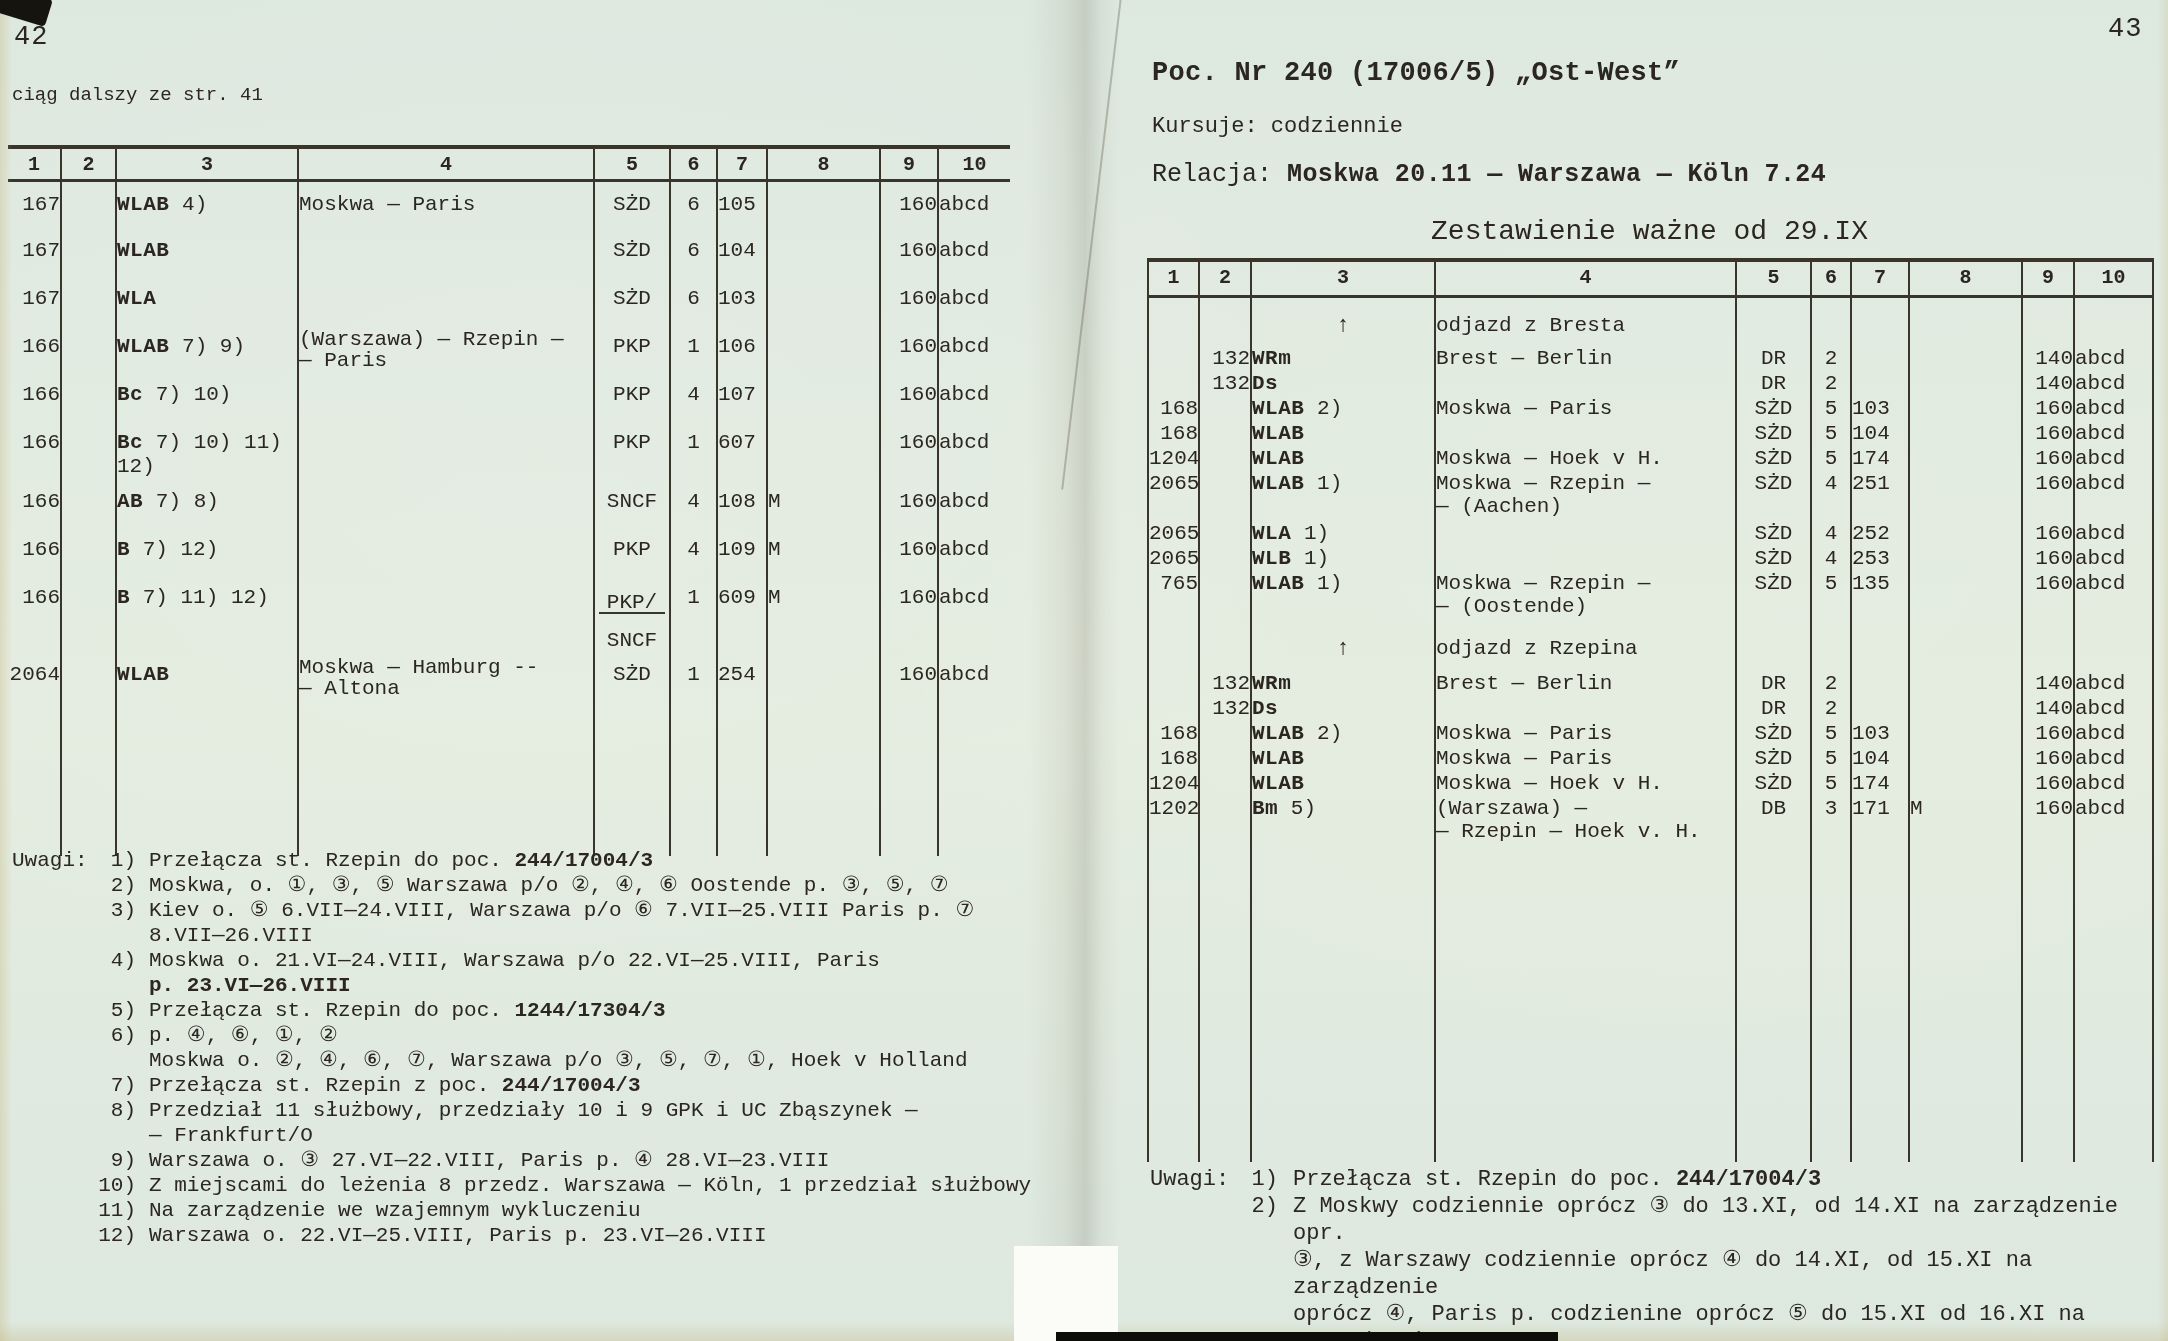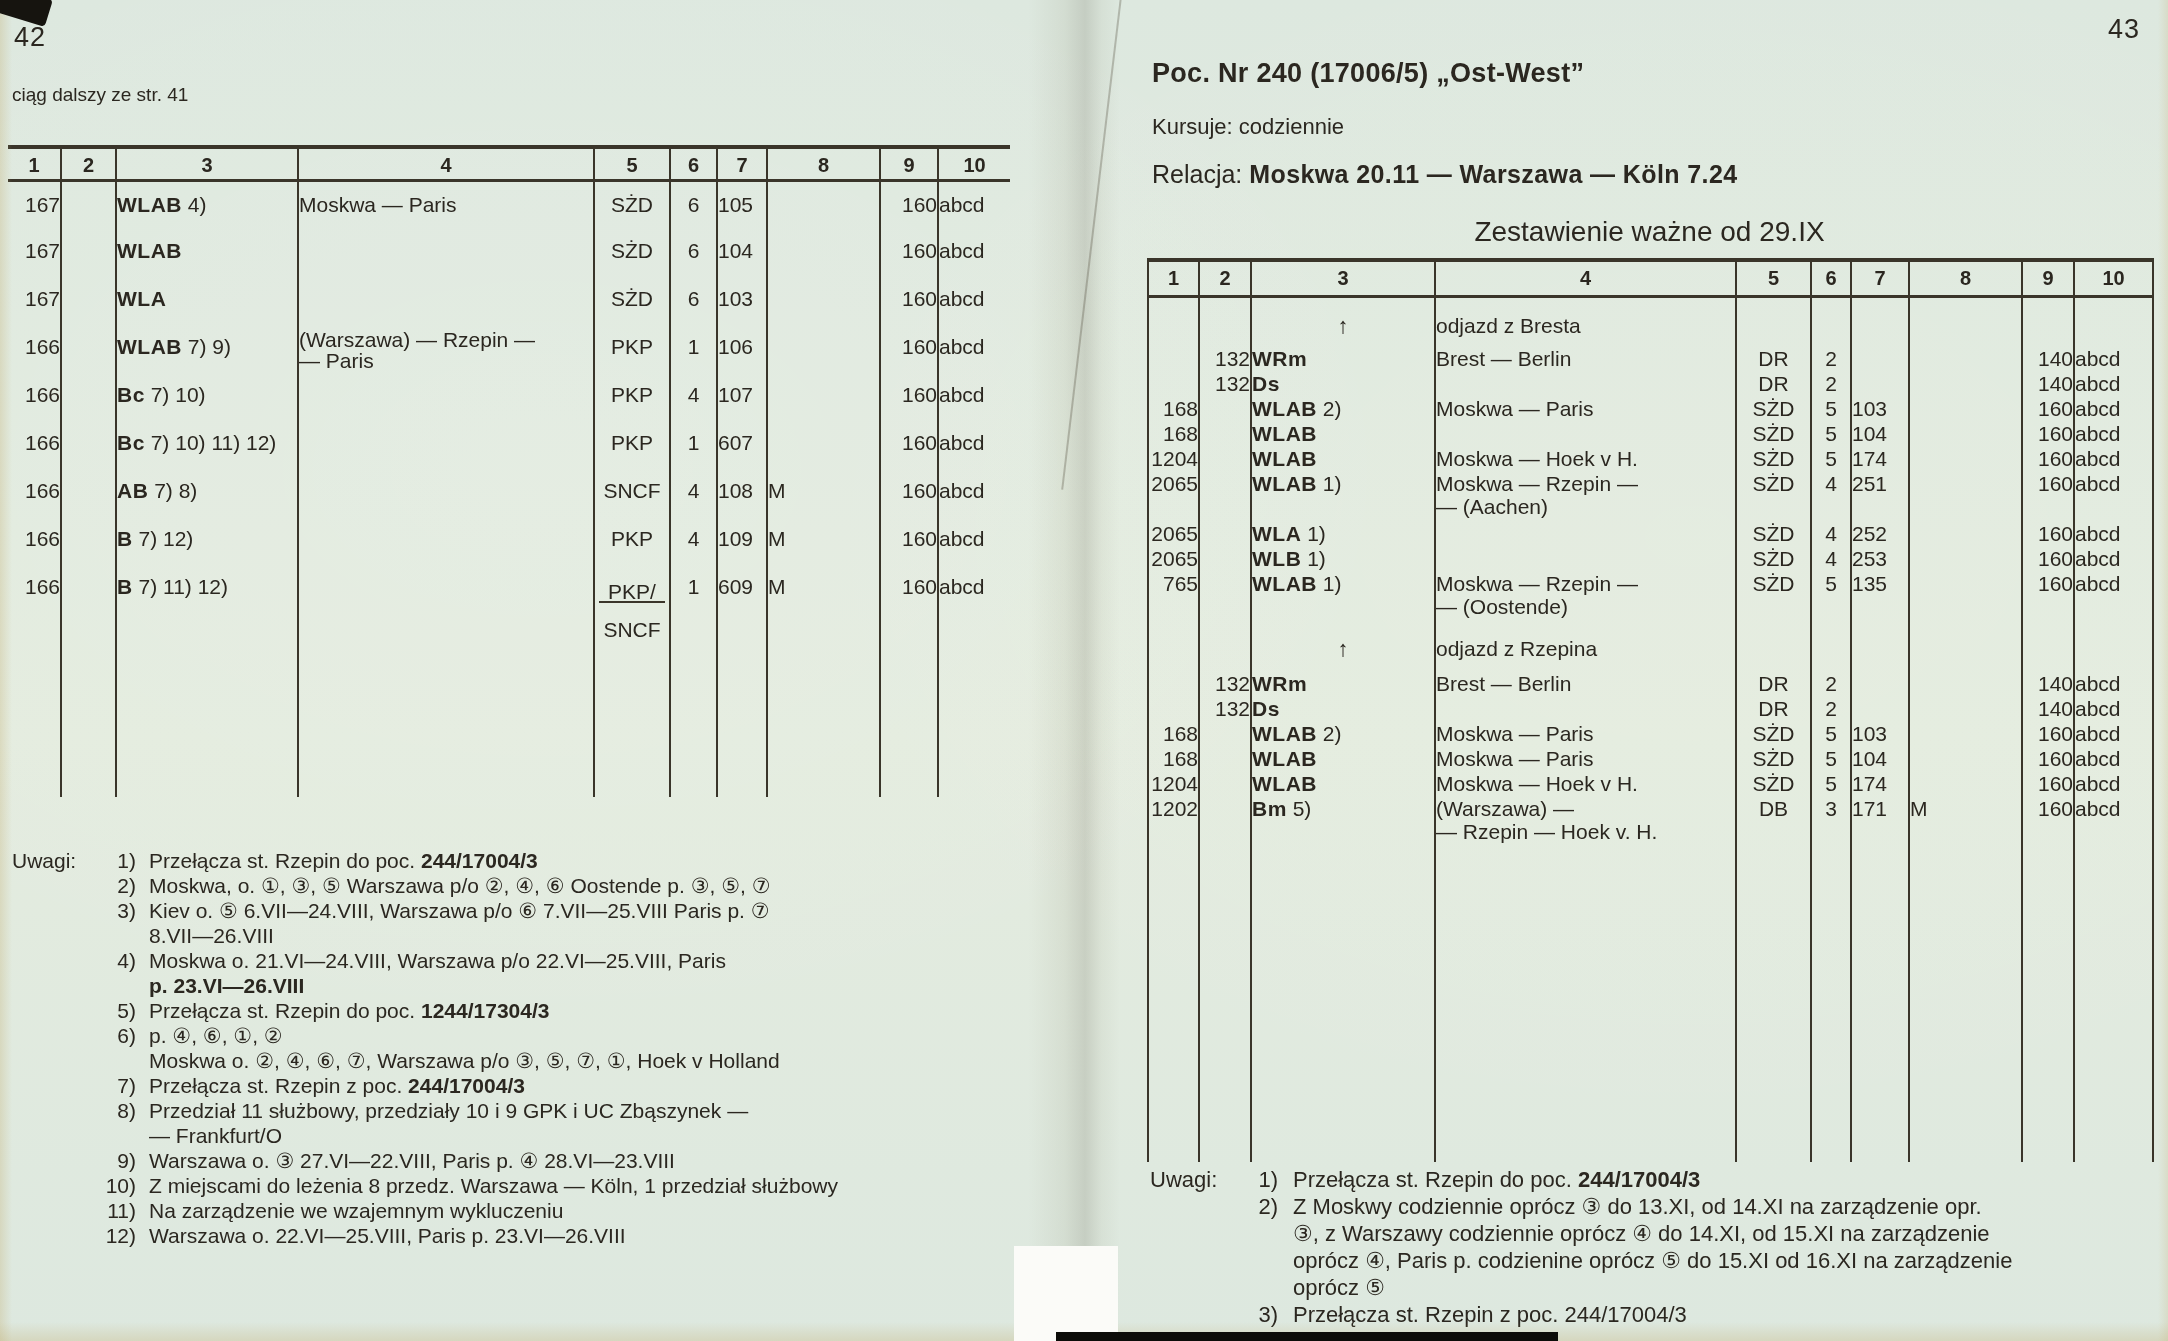--- a/index.html
+++ b/index.html
@@ -11,7 +11,7 @@
       radial-gradient(1400px 900px at 25% 35%, rgba(255,255,255,.10), transparent 70%),
       radial-gradient(1500px 1000px at 78% 40%, rgba(255,255,240,.08), transparent 70%),
       linear-gradient(180deg, var(--paper) 0%, var(--paper2) 55%, var(--paper) 100%);
-    font-family:Liberation Sans, sans-serif;}
+    font-family:Liberation Mono, monospace;}
   
   .binding{position:absolute;left:1028px;top:0;width:92px;height:1341px;z-index:1;
     background:linear-gradient(90deg, transparent 0%, rgba(120,118,86,.10) 40%, rgba(70,66,44,.16) 62%, rgba(120,118,86,.07) 80%, transparent 100%);}

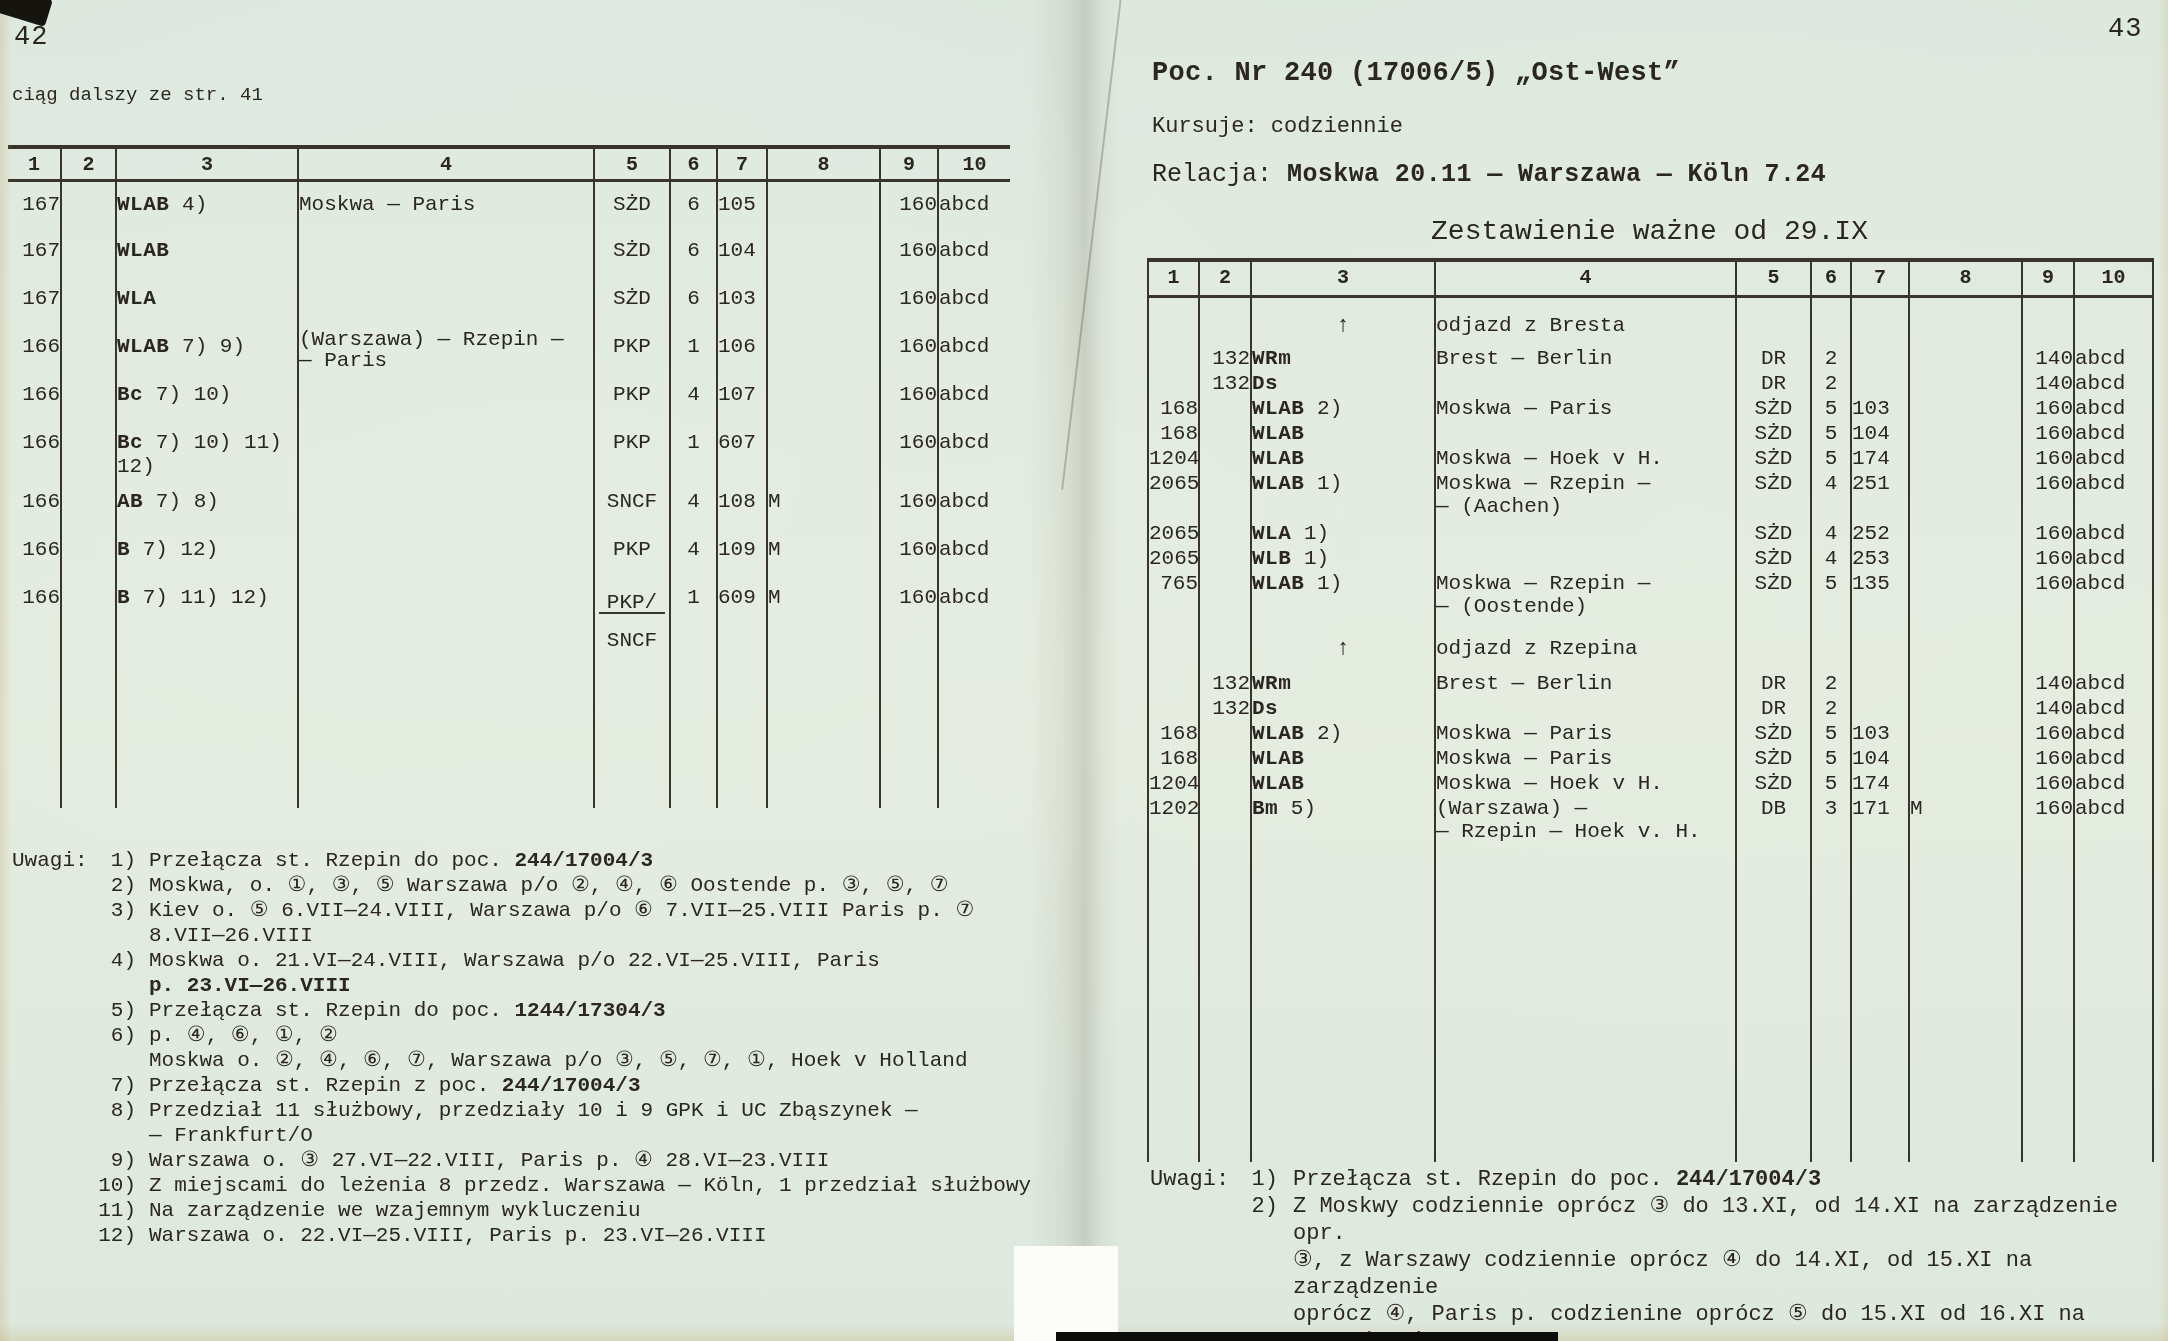--- a/index.html
+++ b/index.html
@@ -250,6 +250,21 @@
             <td class="c9">160</td>
             <td class="c10">abcd</td>
           </tr>
+          <tr class="two">
+            <td class="c1">2064</td>
+            <td class="c2"></td>
+            <td class="c3"><b>WLAB</b></td>
+            <td class="c4">
+              <div class="rline">Moskwa — Hamburg --</div>
+              <div class="rline cont al-r">— Altona</div>
+            </td>
+            <td class="c5">SŻD</td>
+            <td class="c6">1</td>
+            <td class="c7">254</td>
+            <td class="c8"></td>
+            <td class="c9">160</td>
+            <td class="c10">abcd</td>
+          </tr>
           <tr class="filler">
             <td class="c1"></td>
             <td class="c2"></td>

